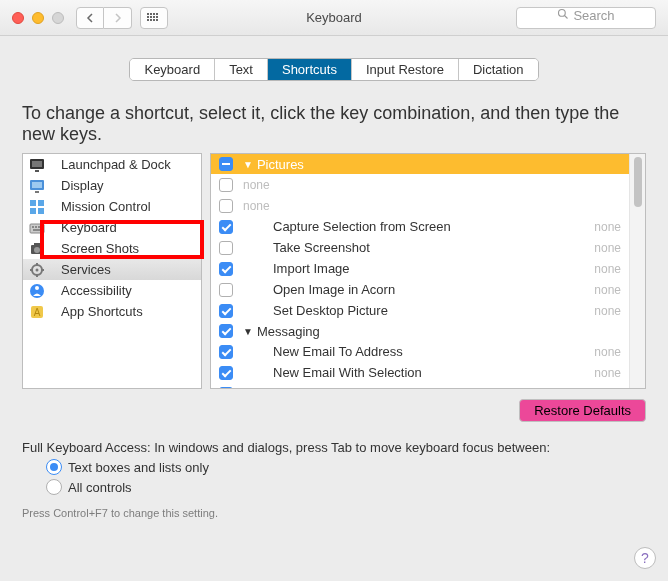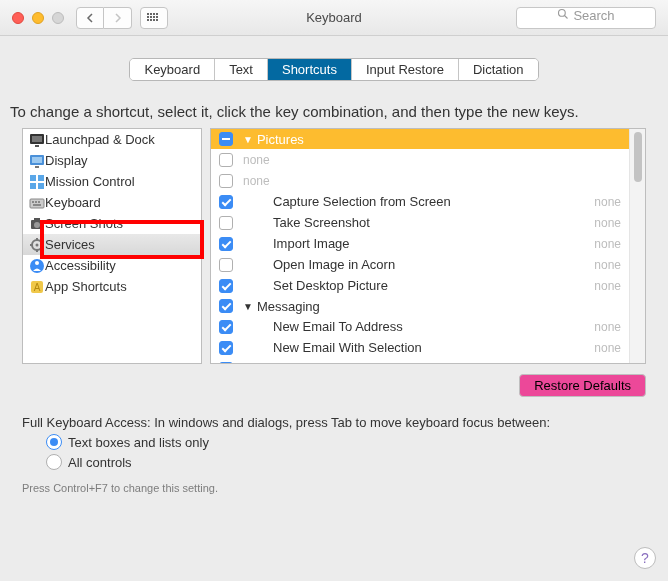--- a/index.html
+++ b/index.html
@@ -30,7 +30,7 @@
 .seg div:last-child { border-right: none; }
 .seg .sel { background: #0369a1; color: #fff; }
 
-.hint { margin: 22px 10px 8px; font-size: 15px; color: #333; }
+.hint { margin: 22px 22px 8px; font-size: 18px; color: #333; }
 
 
 .panels { display: flex; gap: 8px; margin: 0 22px; }

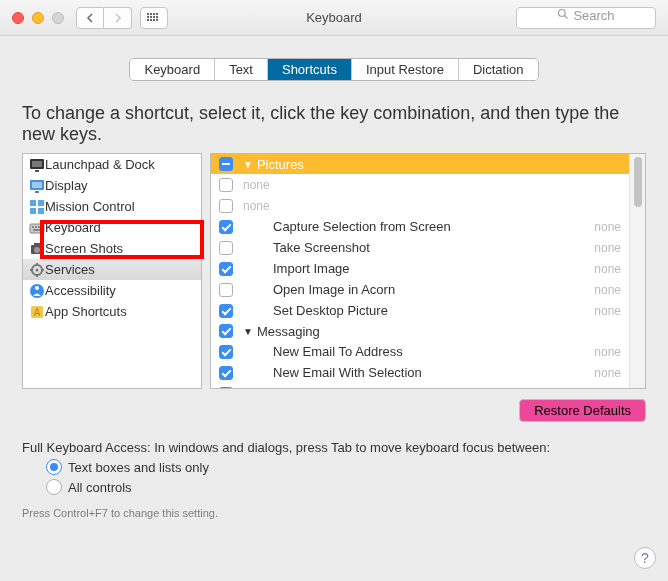--- a/index.html
+++ b/index.html
@@ -38,7 +38,7 @@
 .leftpane { width: 180px; }
 .rightpane { flex: 1; position: relative; }
 
-.cat { display: flex; align-items: center; height: 21px; padding: 0 6px; gap: 0; font-size: 13px; }
+.cat { display: flex; align-items: center; height: 21px; padding: 0 6px; gap: 16px; font-size: 13px; }
 .cat.sel { background: linear-gradient(#e8e8e8,#d8d8d8); }
 .cat .icn { width: 16px; height: 16px; display: flex; align-items: center; justify-content: center; }
 .redbox { position: absolute; border: 4px solid #f00; left: 40px; top: 220px; width: 164px; height: 39px; pointer-events: none; }

